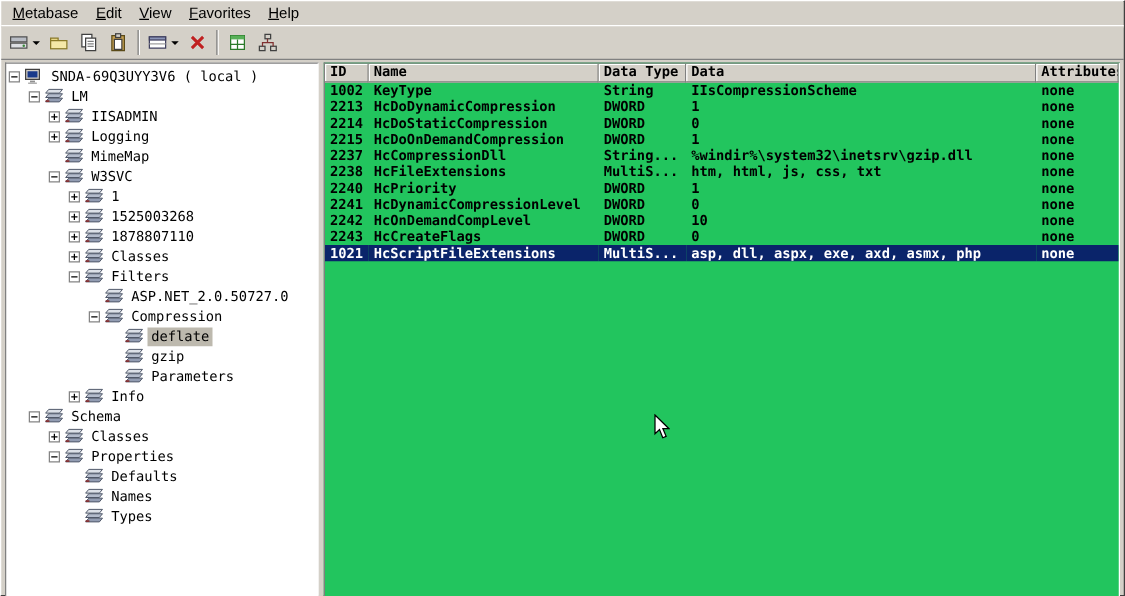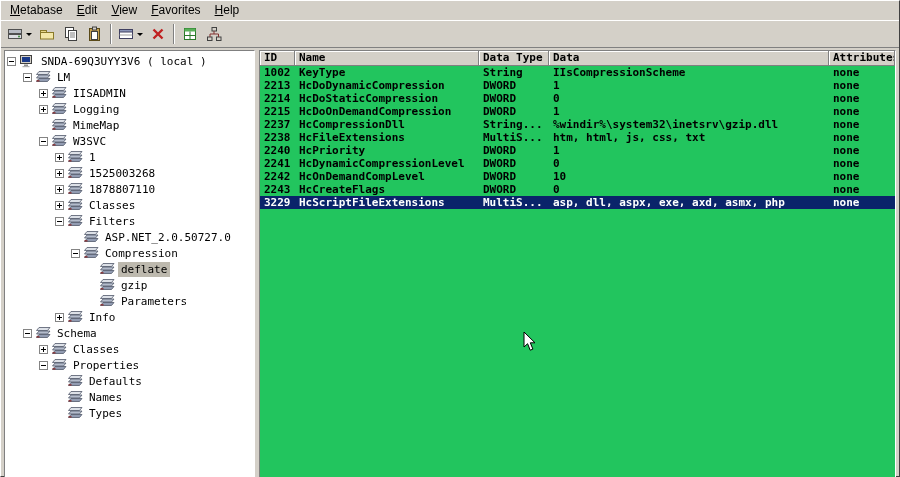--- a/index.html
+++ b/index.html
@@ -555,7 +555,7 @@
             <div class="lcell">none</div>
           </div>
           <div class="lrow lgrid selected">
-            <div class="lcell">3229</div>
+            <div class="lcell">1021</div>
             <div class="lcell">HcScriptFileExtensions</div>
             <div class="lcell">MultiS...</div>
             <div class="lcell">asp, dll, aspx, exe, axd, asmx, php</div>

